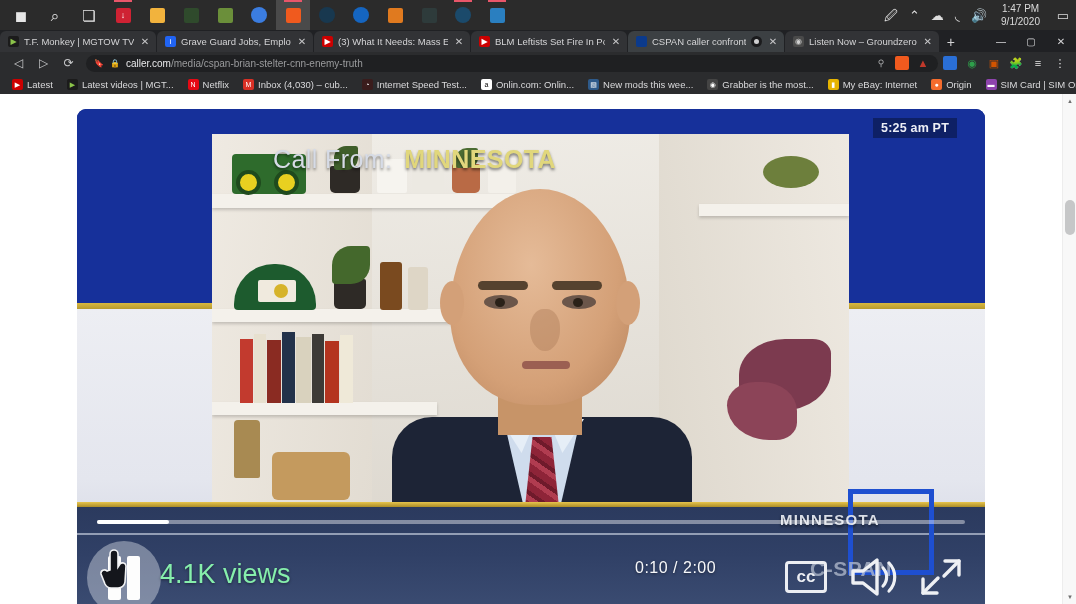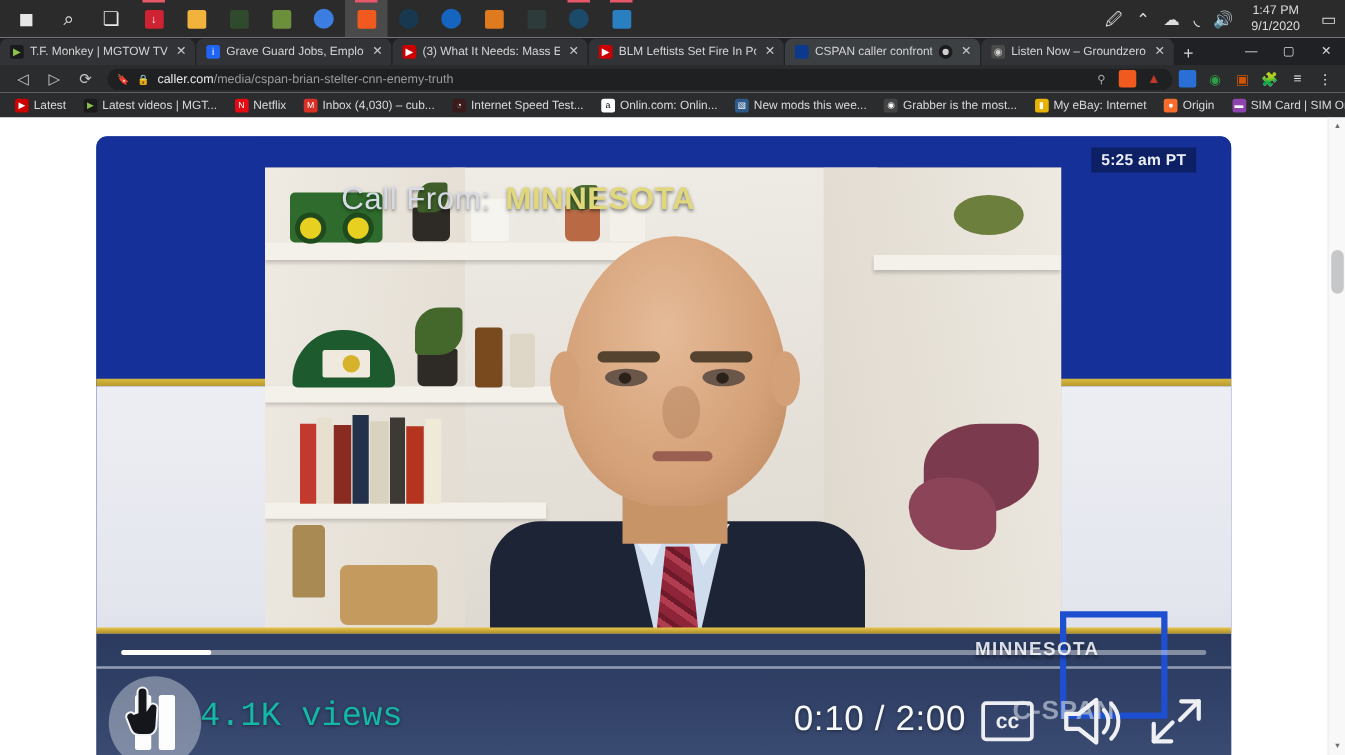--- a/index.html
+++ b/index.html
@@ -187,8 +187,8 @@
     display:inline-block; margin:0 3px; }
   #cursor { position:absolute; left:22px; top:437px; width:34px; height:46px;
     pointer-events:none; }
-  #views { position:absolute; left:83px; top:450px; font-size:27px; color:#14b8a6;
-    text-shadow:0 1px 3px rgba(0,0,0,.45);font-family:Liberation Mono, monospace; }
+  #views { position:absolute; left:83px; top:450px; font-size:27px; color:#86efac;
+    text-shadow:0 1px 3px rgba(0,0,0,.45); }
   #timecode { position:absolute; left:558px; top:450px; font-size:28px;
     color:#f7f8fa; text-shadow:0 1px 3px rgba(0,0,0,.45); letter-spacing:.5px; }
   #ccbtn { position:absolute; left:708px; top:452px; width:42px; height:32px;

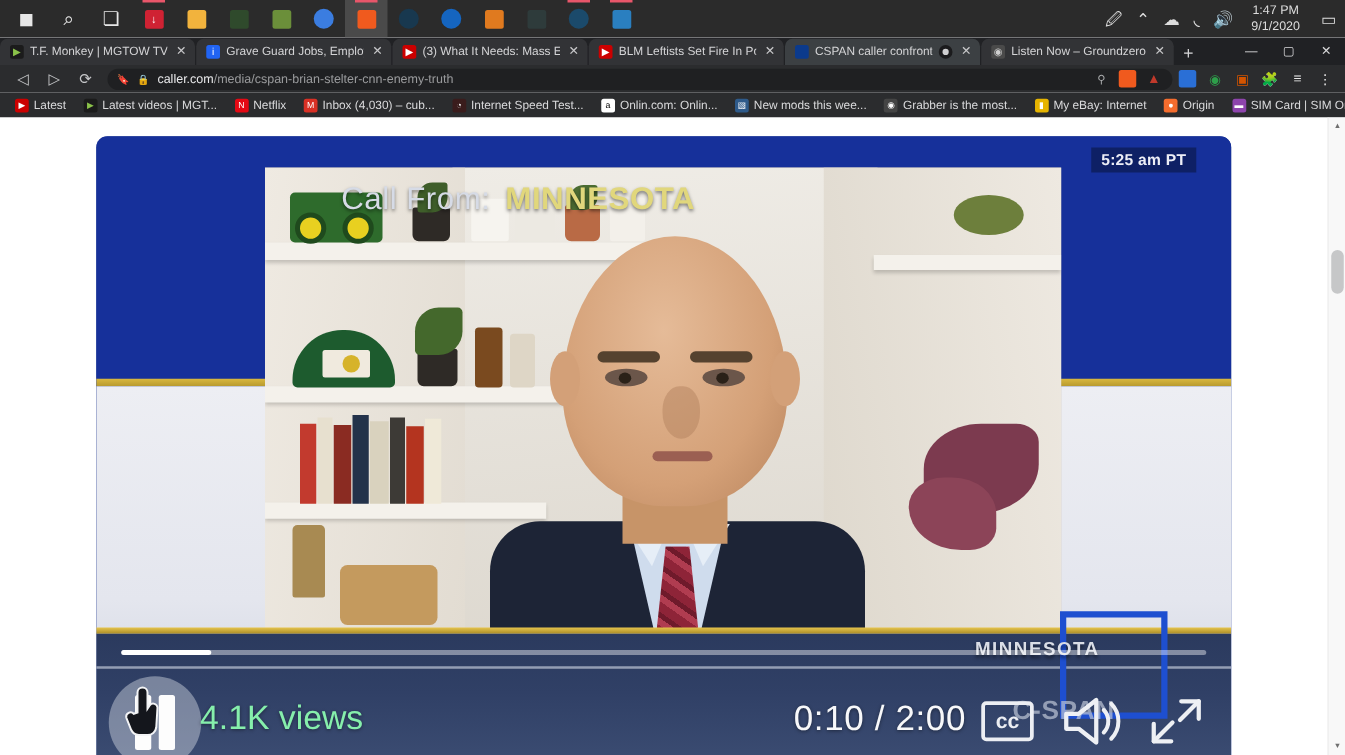--- a/index.html
+++ b/index.html
@@ -189,7 +189,7 @@
     pointer-events:none; }
   #views { position:absolute; left:83px; top:450px; font-size:27px; color:#86efac;
     text-shadow:0 1px 3px rgba(0,0,0,.45); }
-  #timecode { position:absolute; left:558px; top:450px; font-size:28px;
+  #timecode { position:absolute; left:558px; top:450px; font-size:16px;
     color:#f7f8fa; text-shadow:0 1px 3px rgba(0,0,0,.45); letter-spacing:.5px; }
   #ccbtn { position:absolute; left:708px; top:452px; width:42px; height:32px;
     border:3px solid #eceef3; border-radius:4px; display:flex; align-items:center;

